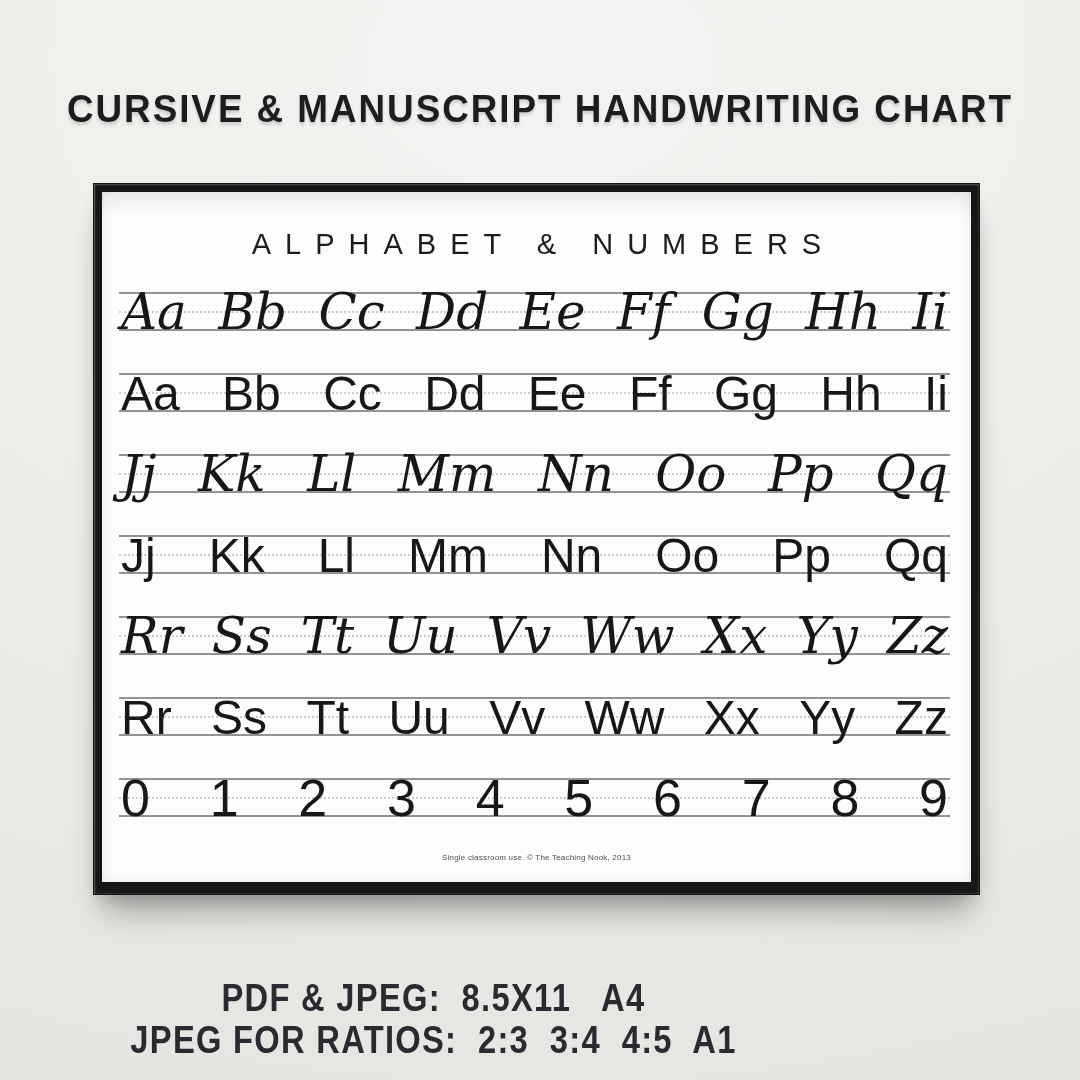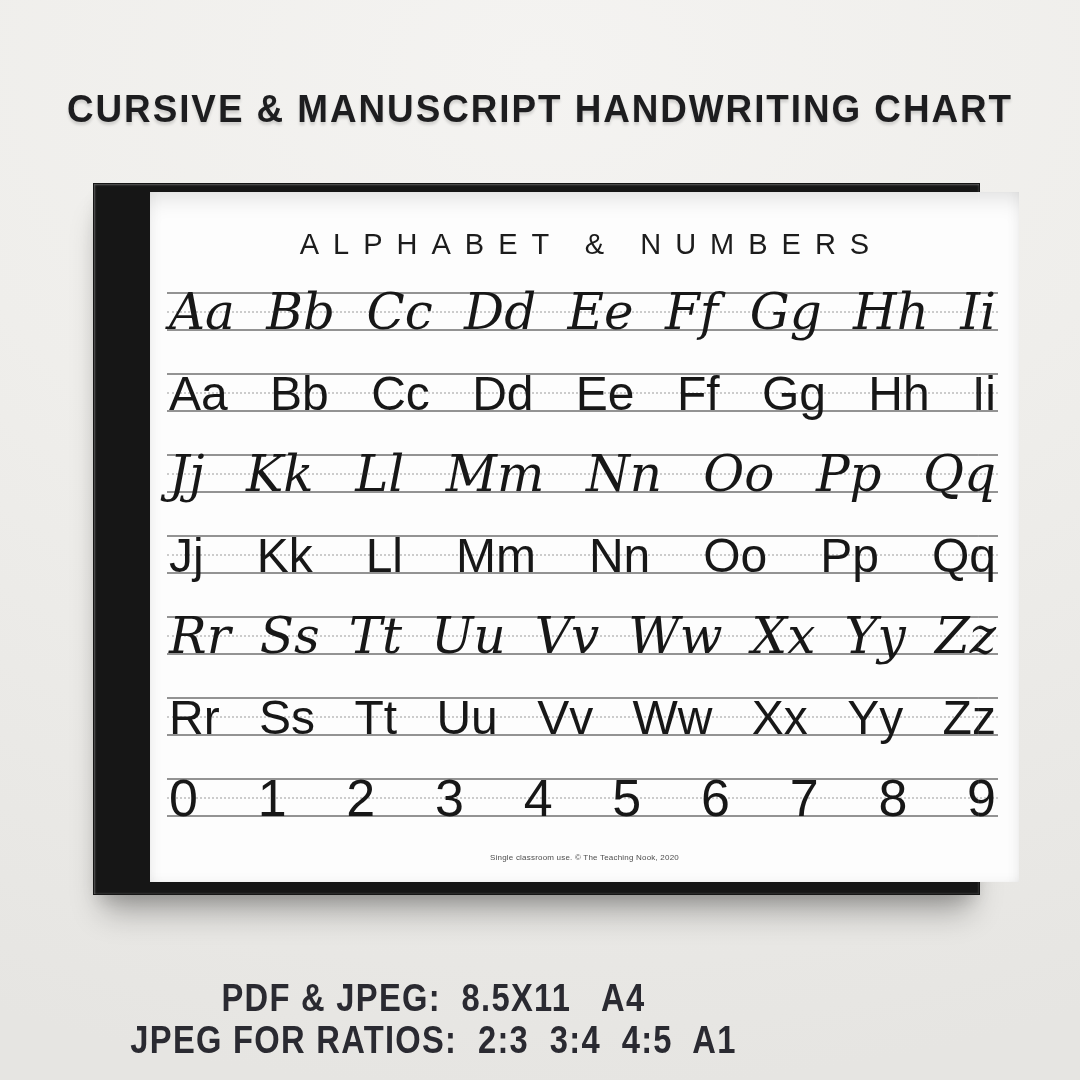--- a/index.html
+++ b/index.html
@@ -34,7 +34,6 @@
                inset 10px 0 16px -12px rgba(0,0,0,0.08),
                inset -10px 0 16px -12px rgba(0,0,0,0.08),
                inset 0 -8px 14px -10px rgba(0,0,0,0.07);
-    margin-left:48px;
   }
   .poster-heading{
     position:absolute;top:36px;left:0;width:100%;text-align:center;

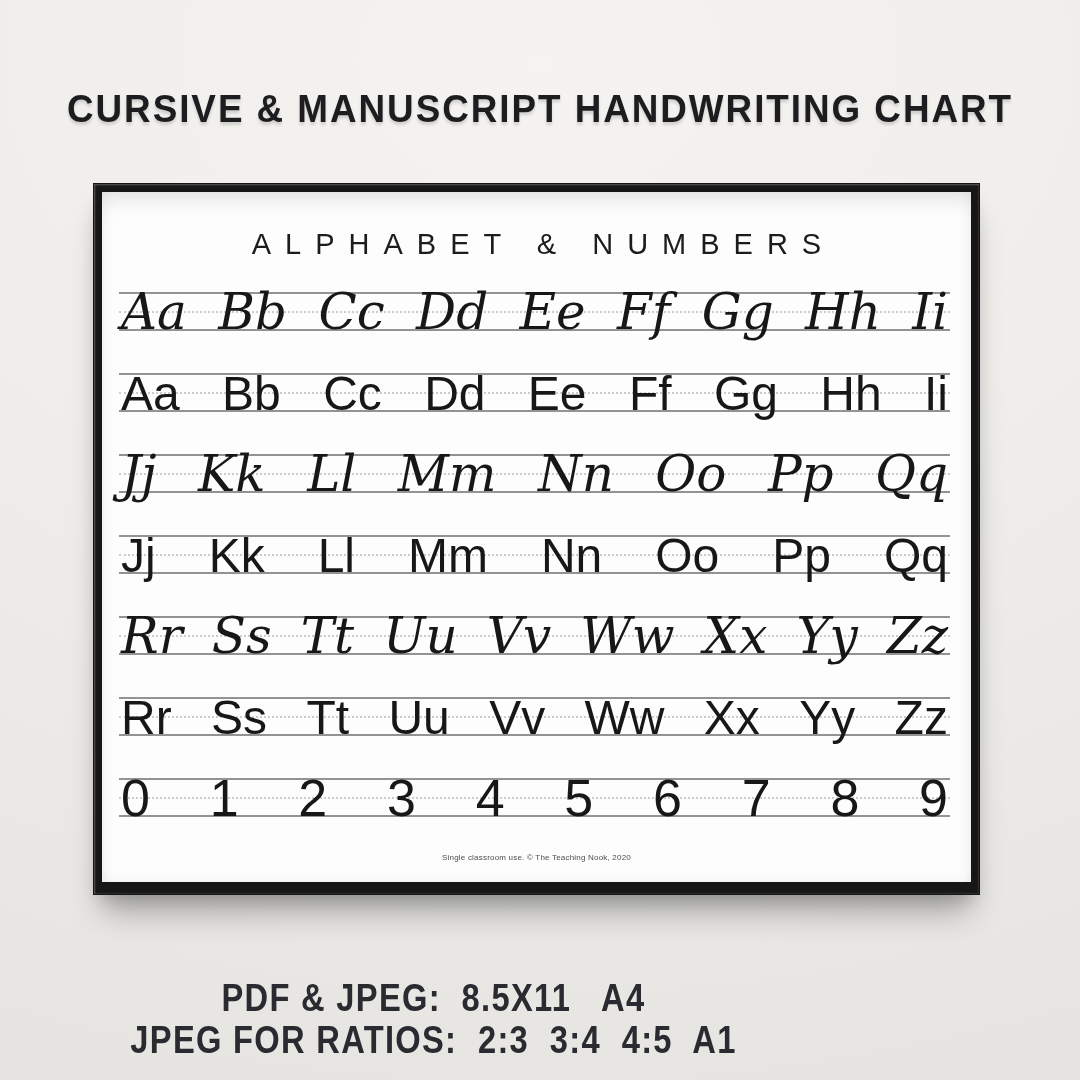--- a/index.html
+++ b/index.html
@@ -208,7 +208,7 @@
 
     </div>
 
-    <div class="poster-copyright">Single classroom use. © The Teaching Nook, 2020</div>
+    <div class="poster-copyright">Single classroom use. © The Teaching Nook, 2013</div>
   </div>
 </div>
 

